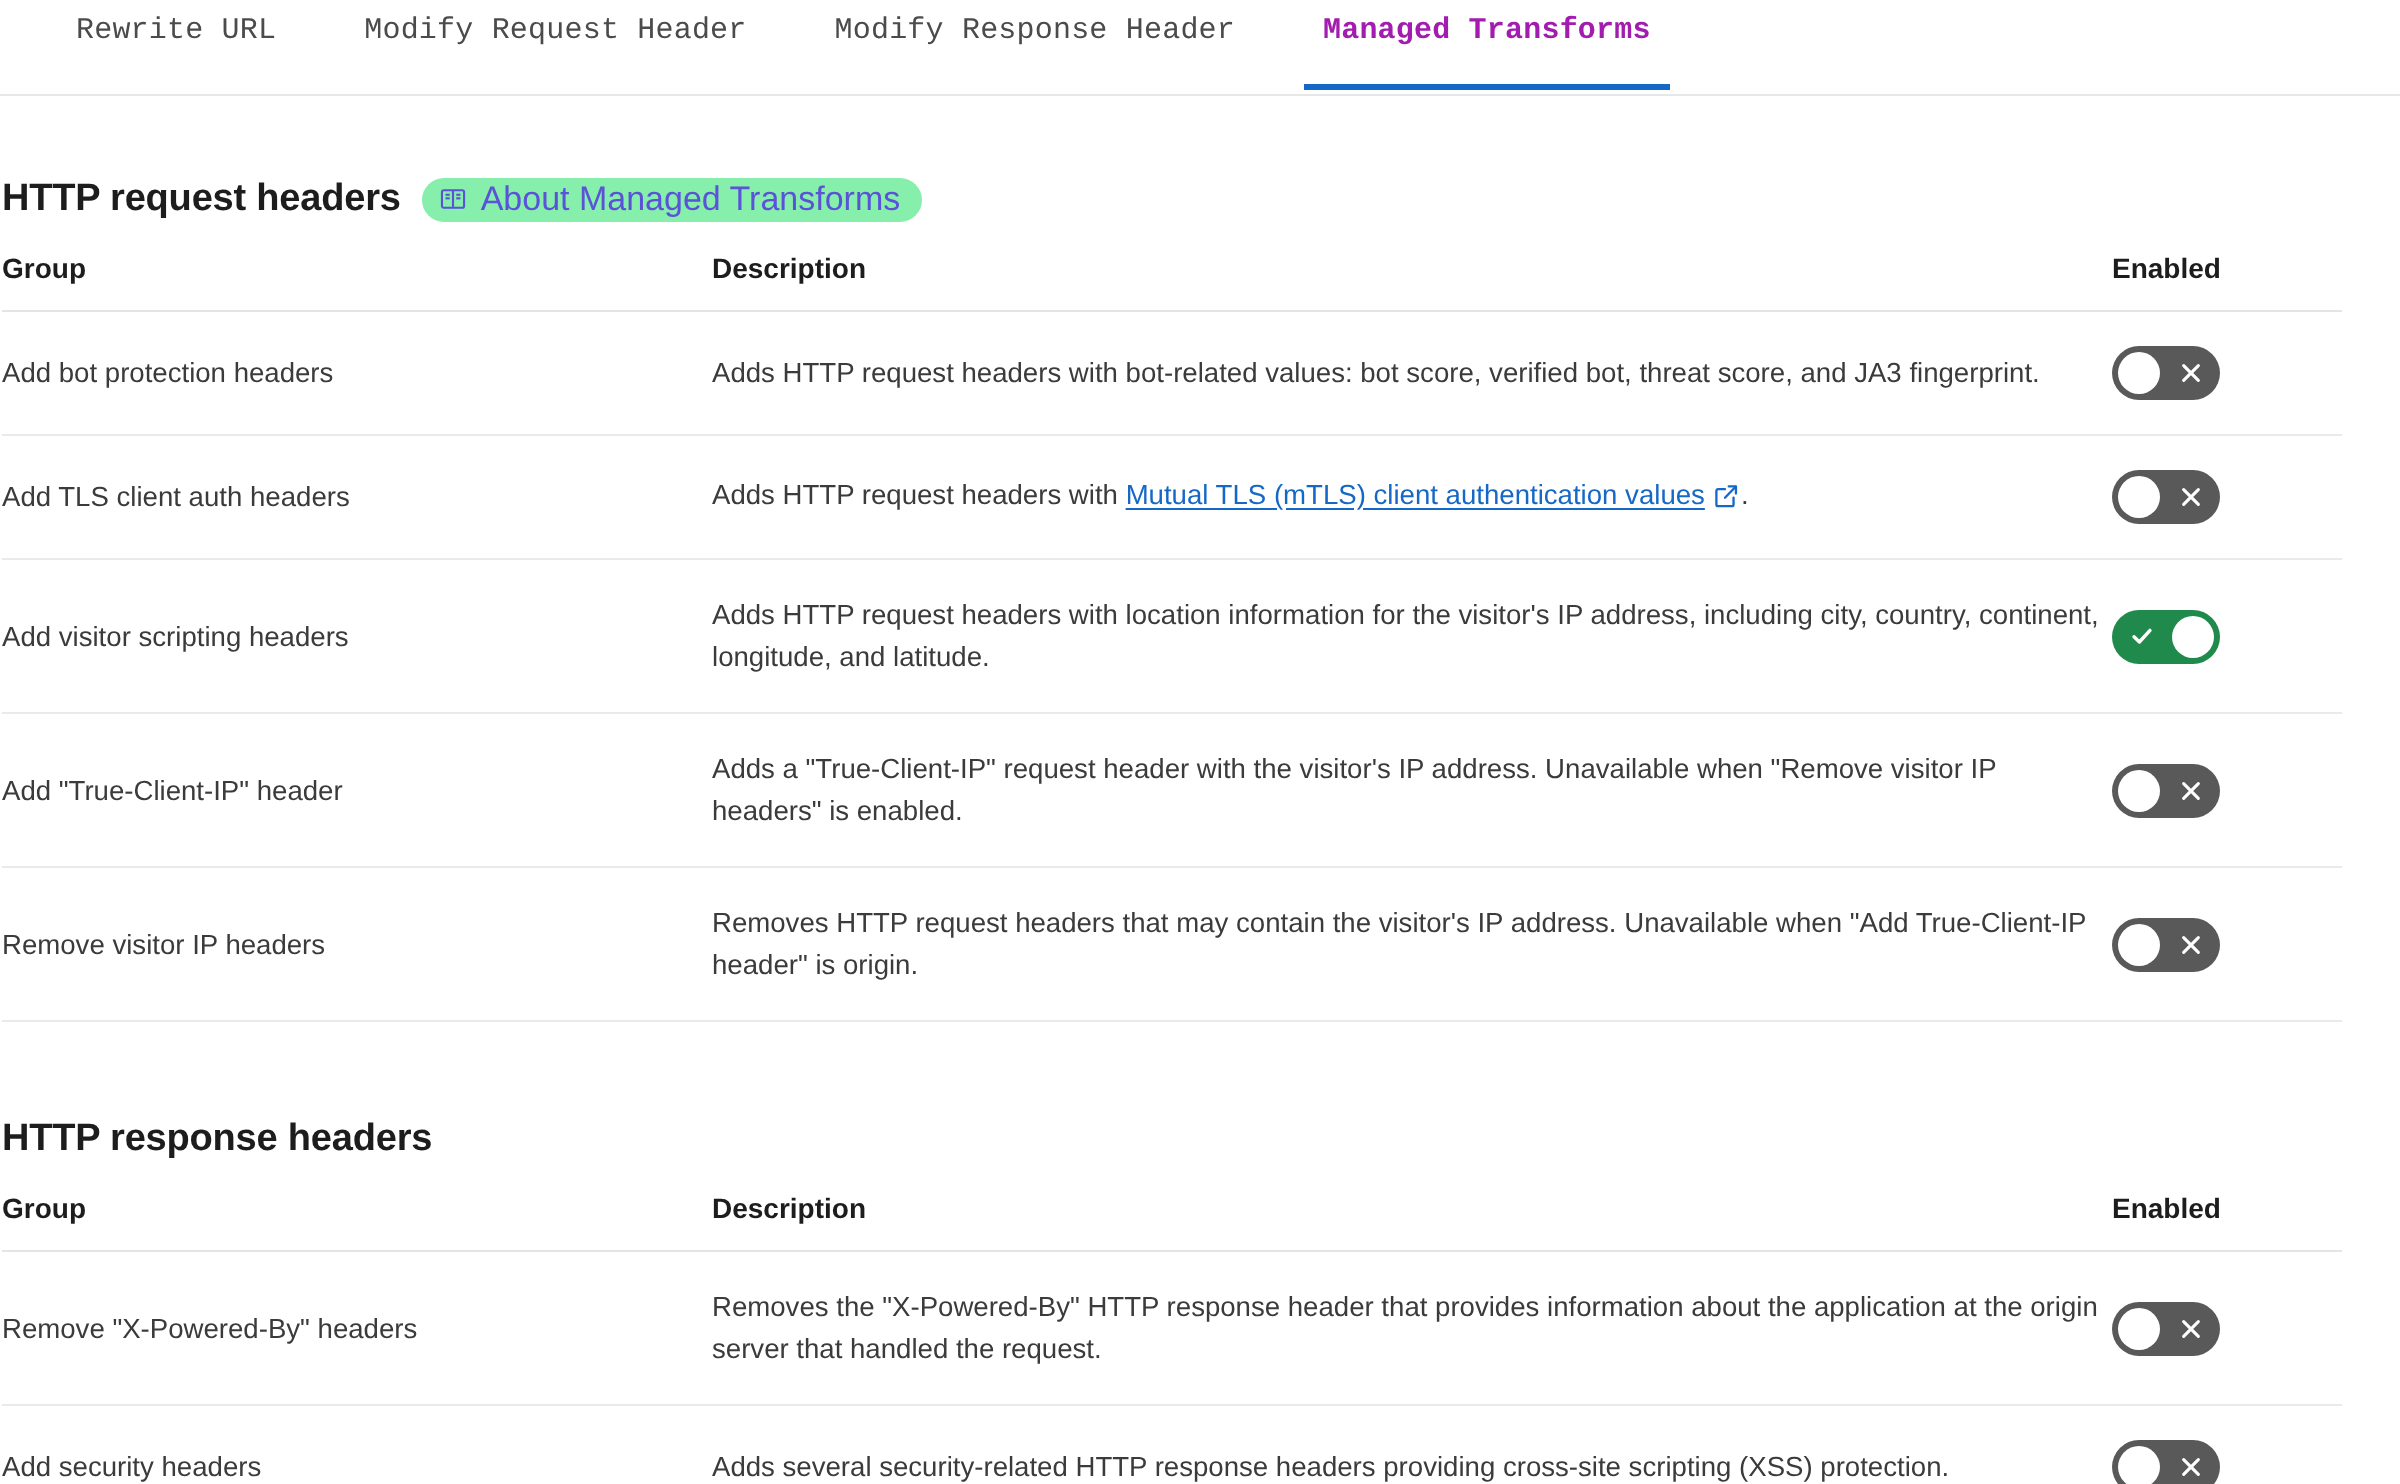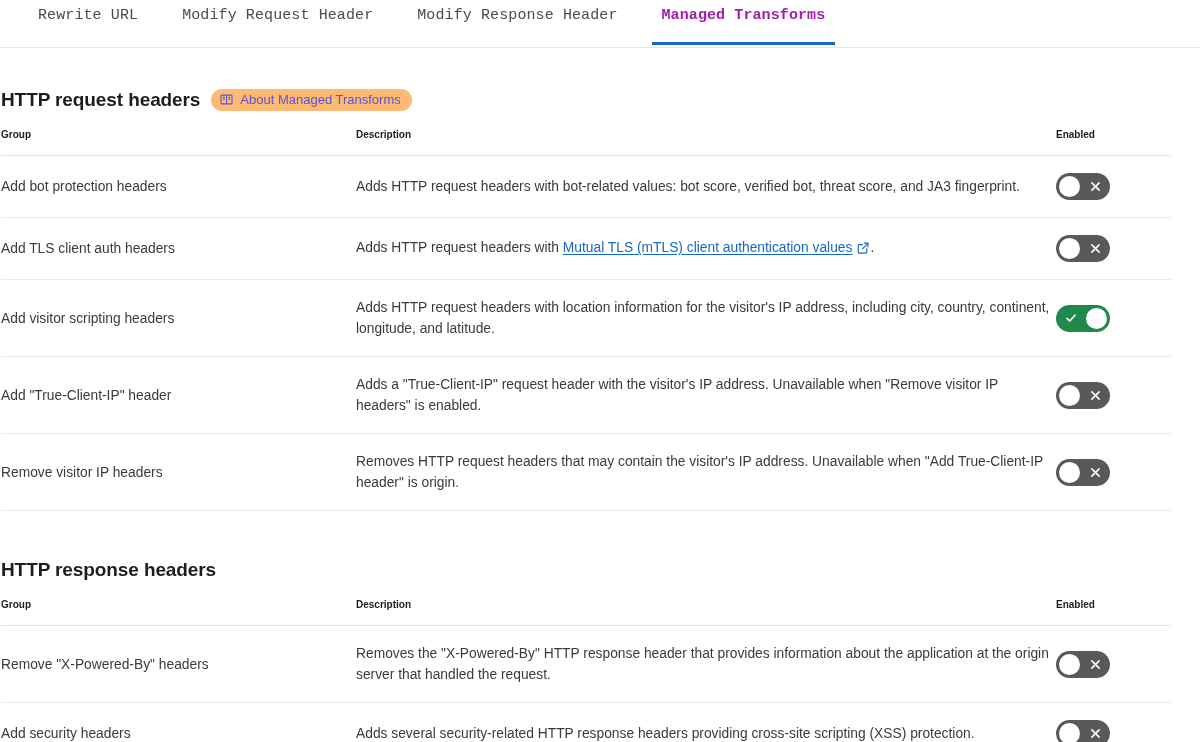--- a/index.html
+++ b/index.html
@@ -84,11 +84,11 @@
     display: inline-flex;
     align-items: center;
     gap: 7px;
-    background: #fdba74;
+    background: #86efac;
     color: #5b52d8;
     border-radius: 999px;
     padding: 3px 11px 4px 9px;
-    font-size: 13px;
+    font-size: 17px;
     line-height: 15px;
     cursor: pointer;
     white-space: nowrap;

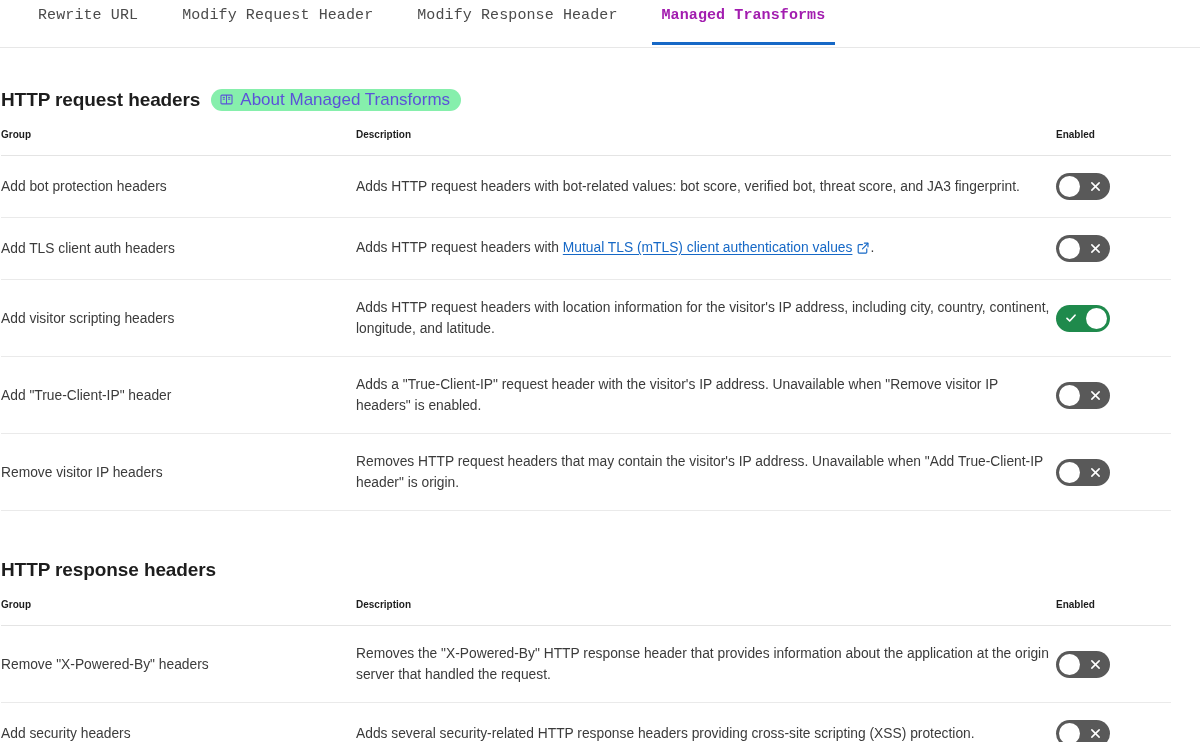--- a/index.html
+++ b/index.html
@@ -108,7 +108,7 @@
 
   table.mt th {
     text-align: left;
-    font-size: 10px;
+    font-size: 14px;
     line-height: 17px;
     font-weight: 700;
     color: #1d1d1d;

